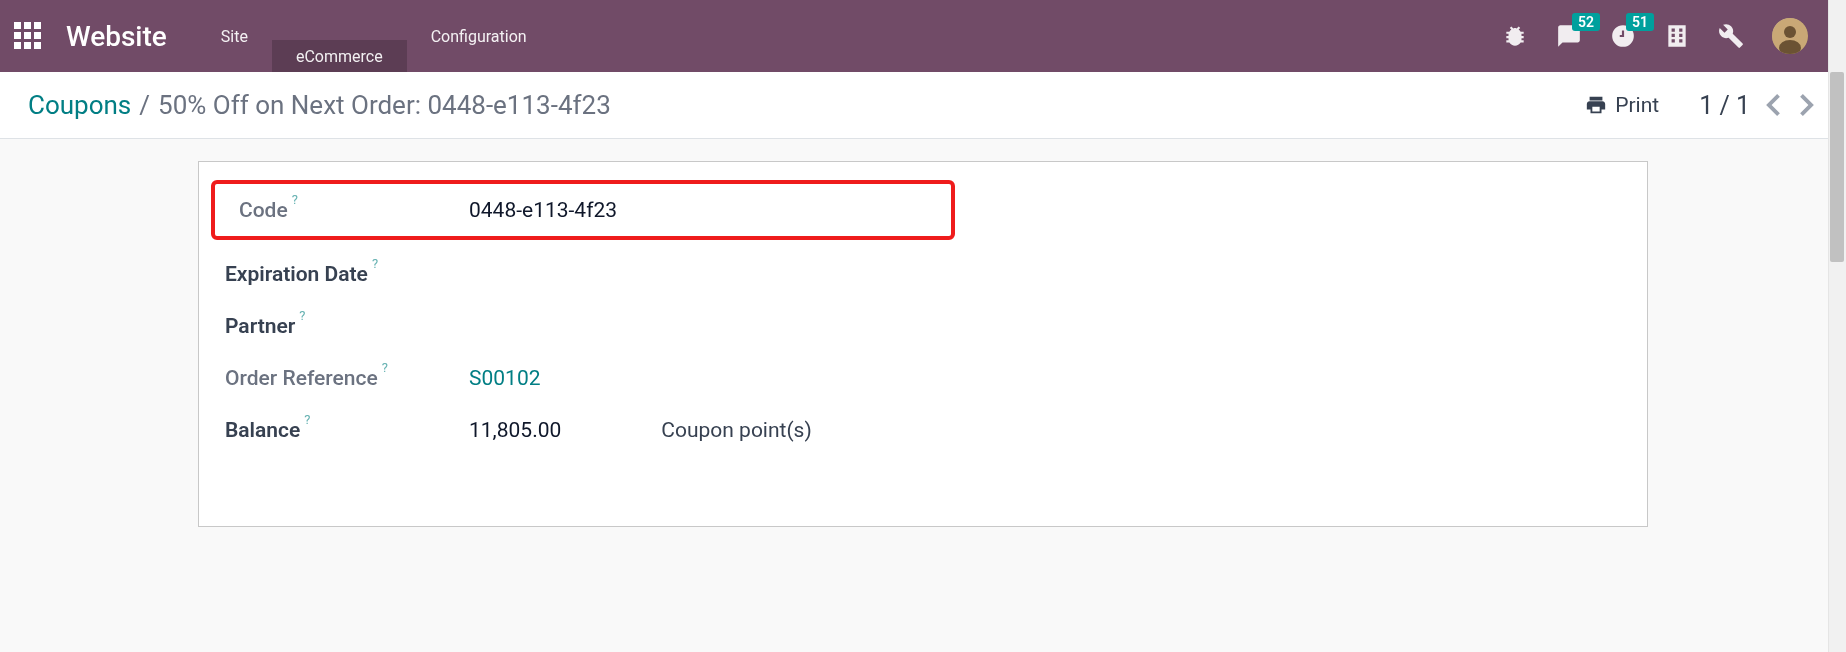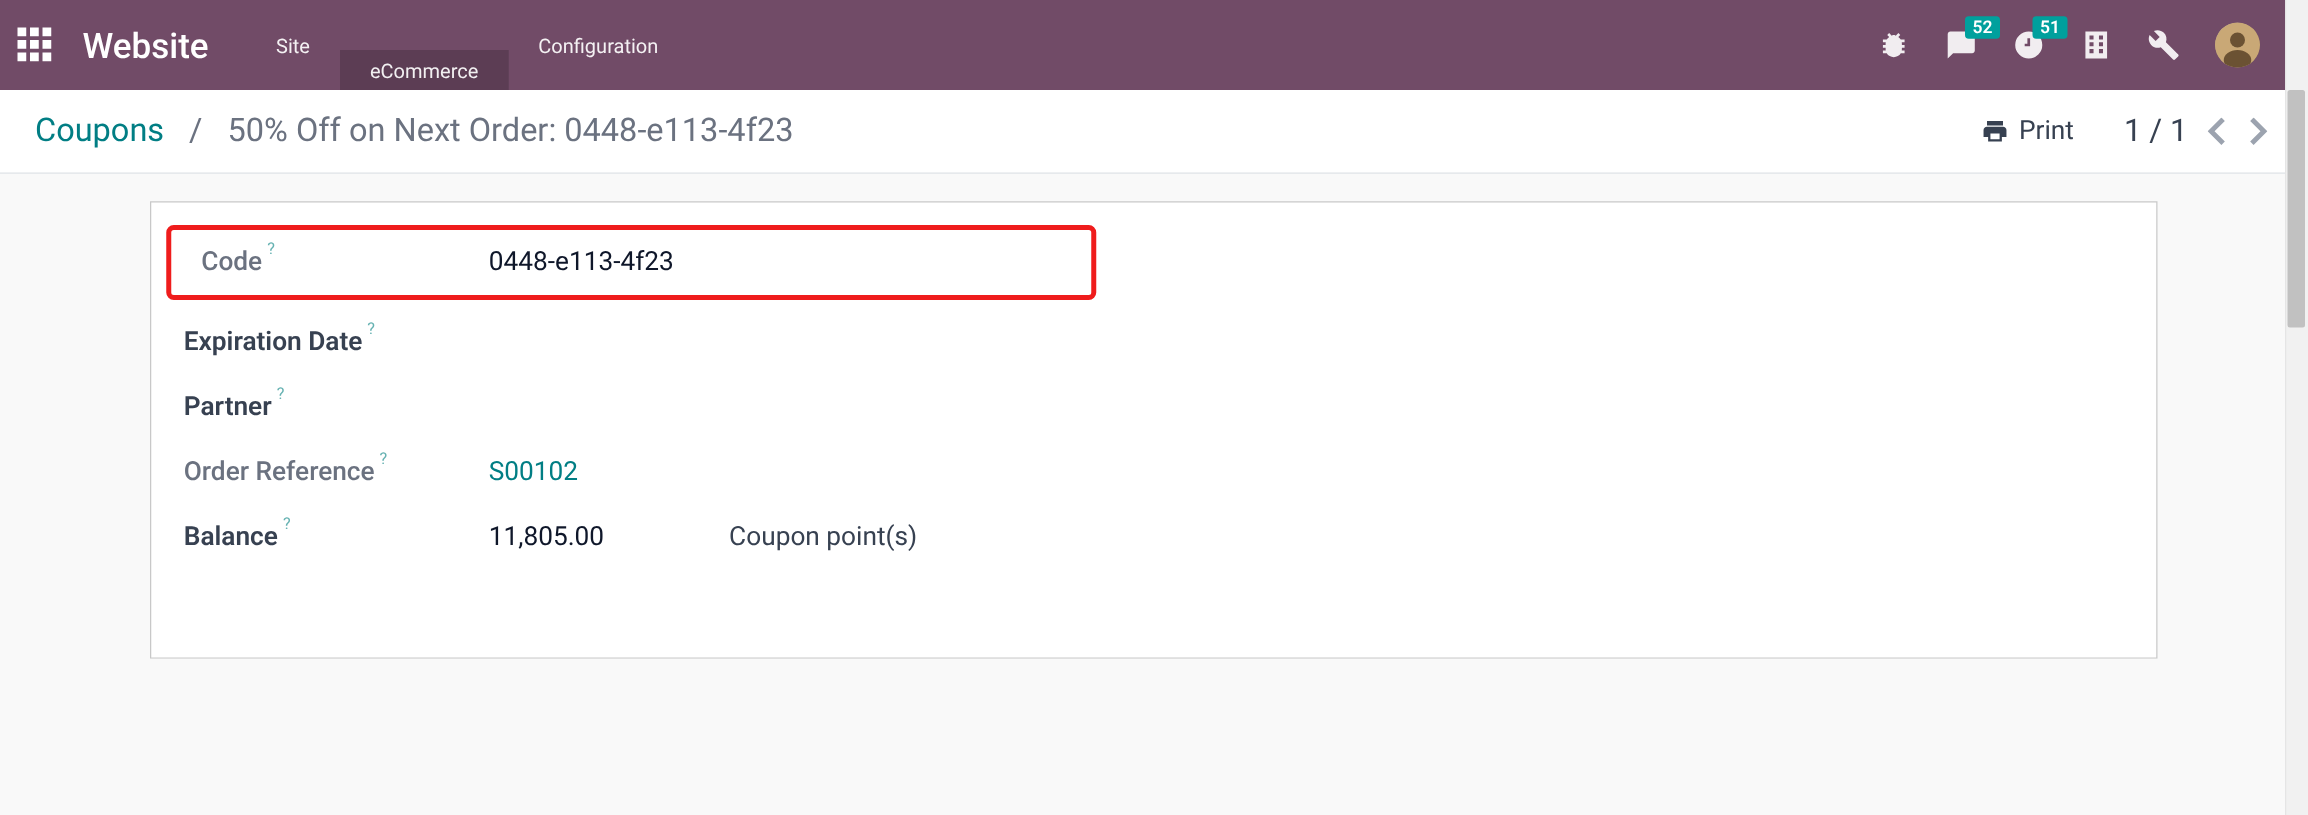--- a/index.html
+++ b/index.html
@@ -23,7 +23,7 @@
 
 
 .breadcrumb-bar { background: #fff; border-bottom: 1px solid #dee2e6; padding: 18px 28px 18px 28px; display: flex; align-items: center; }
-.breadcrumb { font-size: 26px; display: flex; align-items: center; gap: 20px; }
+.breadcrumb { font-size: 26px; display: flex; align-items: center; gap: 8px; }
 .breadcrumb-link { color: #017E84; cursor: pointer; }
 .breadcrumb-sep { color: #6b7280; }
 .breadcrumb-cur { color: #6b7280; }

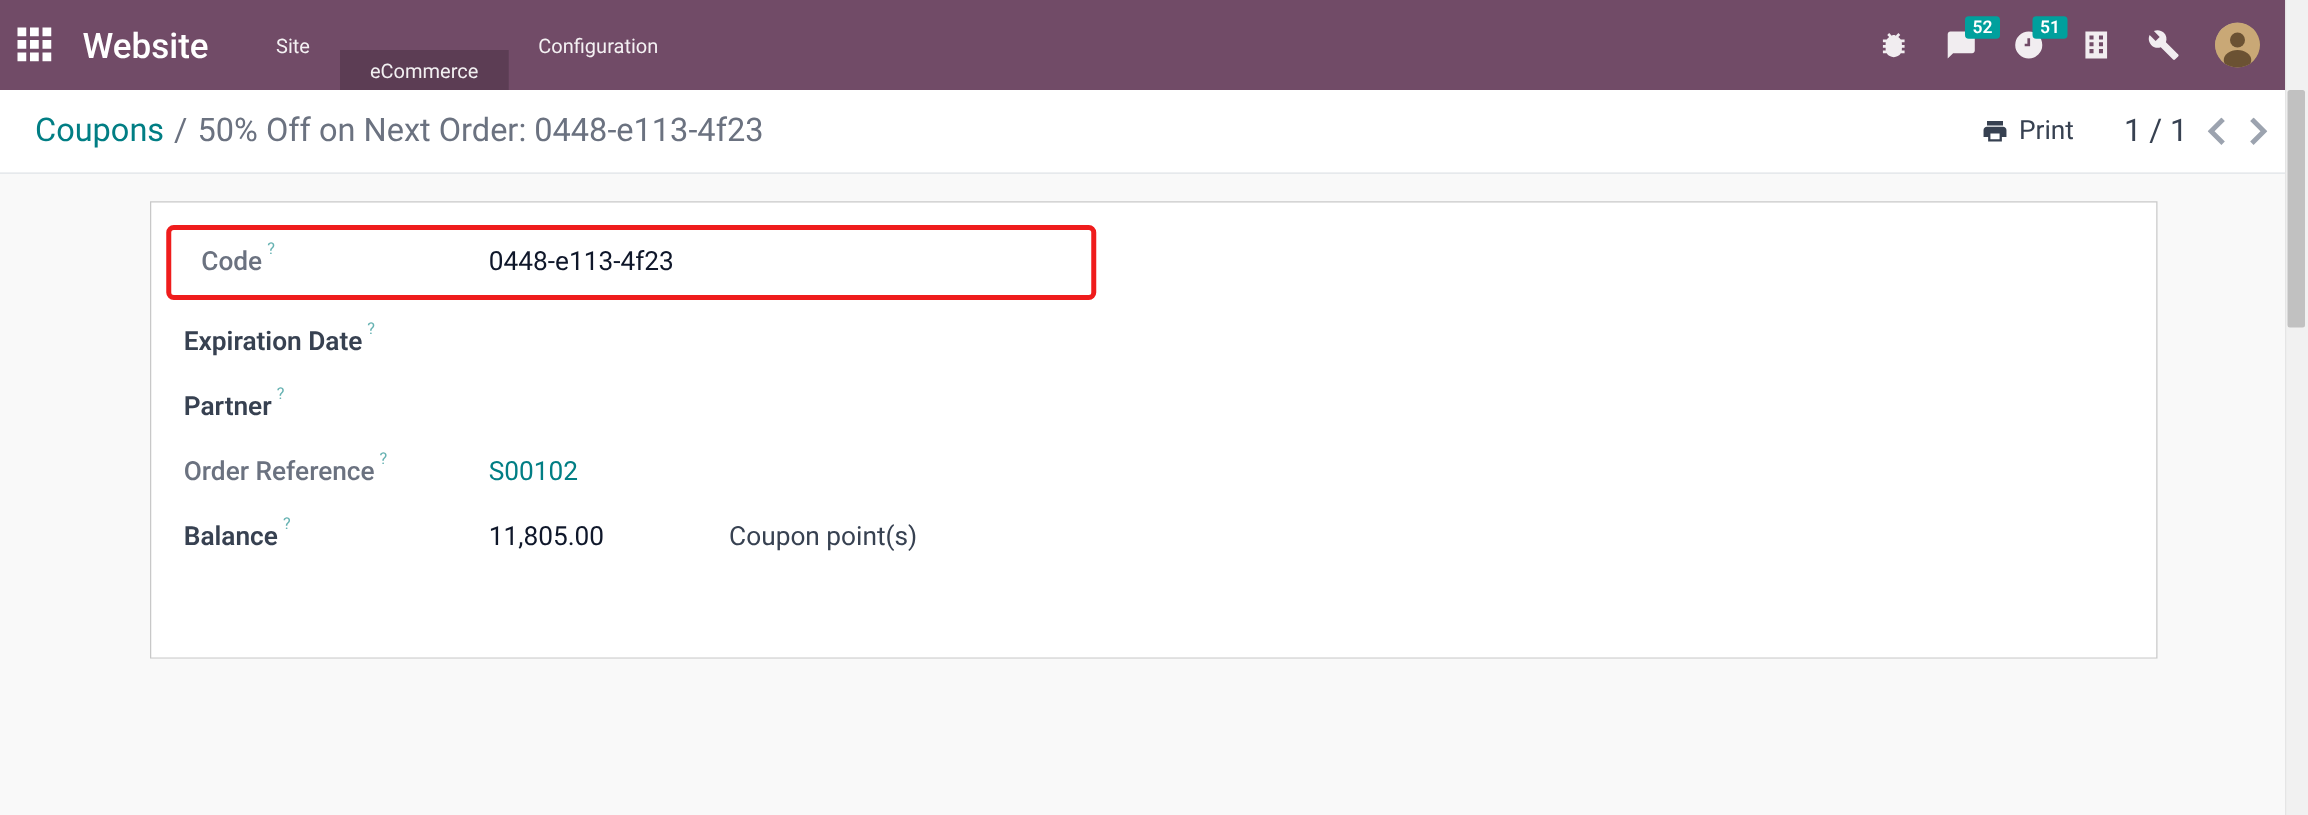--- a/index.html
+++ b/index.html
@@ -36,7 +36,7 @@
 
 
 .sheet-wrapper { padding: 22px 0 0 0; display: flex; justify-content: center; }
-.sheet { background: #fff; border: 1px solid #c8c8c8; width: 1606px; padding: 18px 16px 70px 0; position: relative; }
+.sheet { background: #fff; border: 1px solid #c8c8c8; width: 1450px; padding: 18px 16px 70px 0; position: relative; }
 .highlight-box { border: 4px solid #ef1c1c; border-radius: 6px; padding: 10px 14px 10px 14px; margin: 0 0 8px 12px; width: 744px; }
 .form-row { display: flex; align-items: center; padding: 14px 0 14px 26px; font-size: 21px; }
 .form-label { width: 244px; color: #374151; font-weight: 600; display: flex; align-items: flex-start; gap: 4px; }

